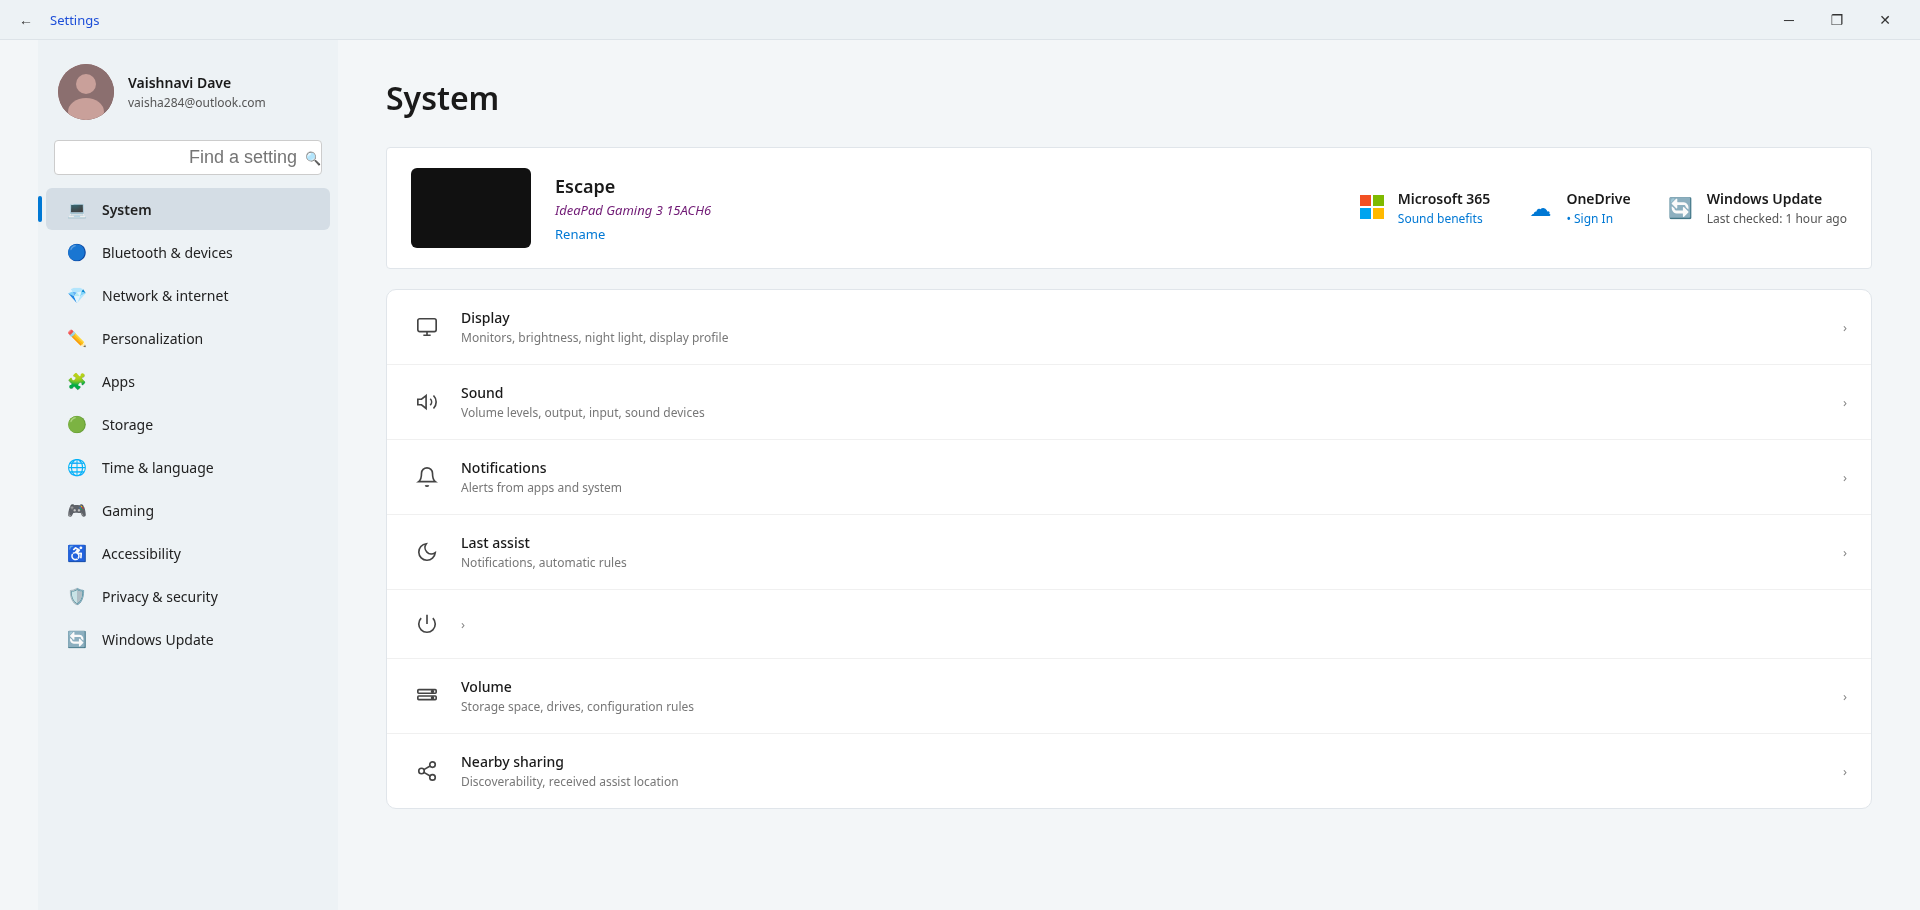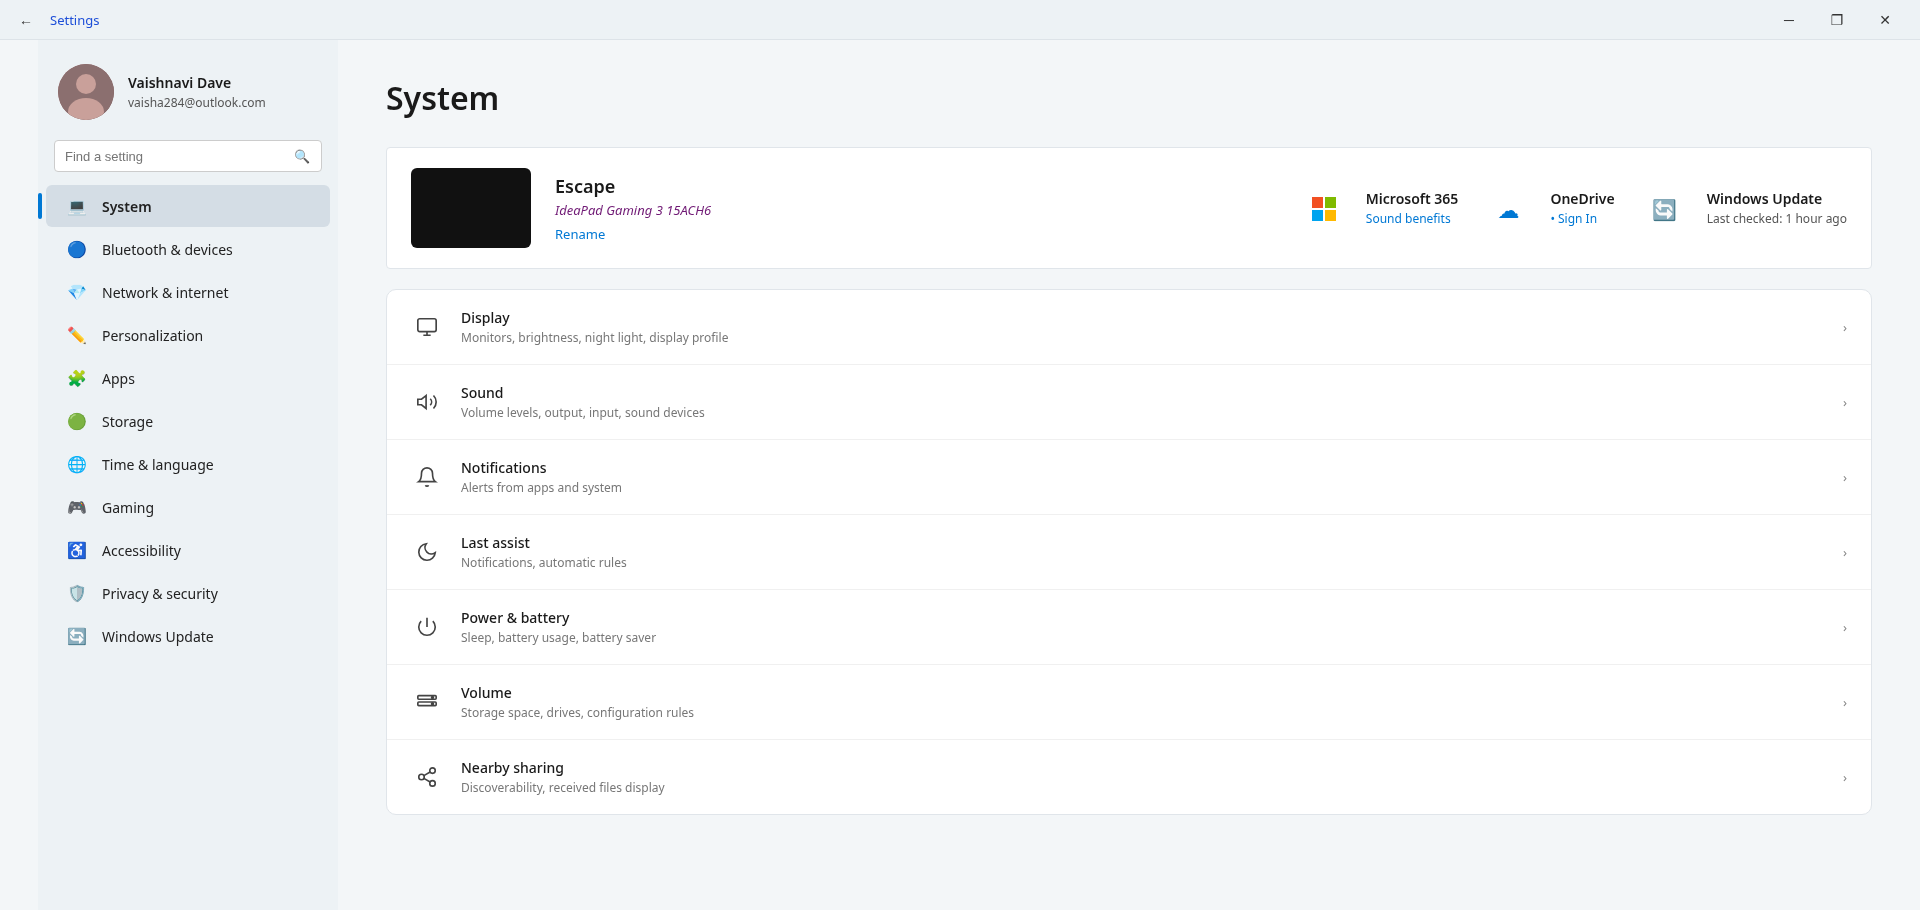--- a/index.html
+++ b/index.html
@@ -112,10 +112,11 @@
     }
     .search-box input {
       border: none; outline: none;
-      font-size: 13px;
+      font-size: 18px;
       flex: 1;
       background: transparent;
       color: #000000;
+      text-align: right;
     }
     .search-icon-char { color: #666; font-size: 13px; }
 

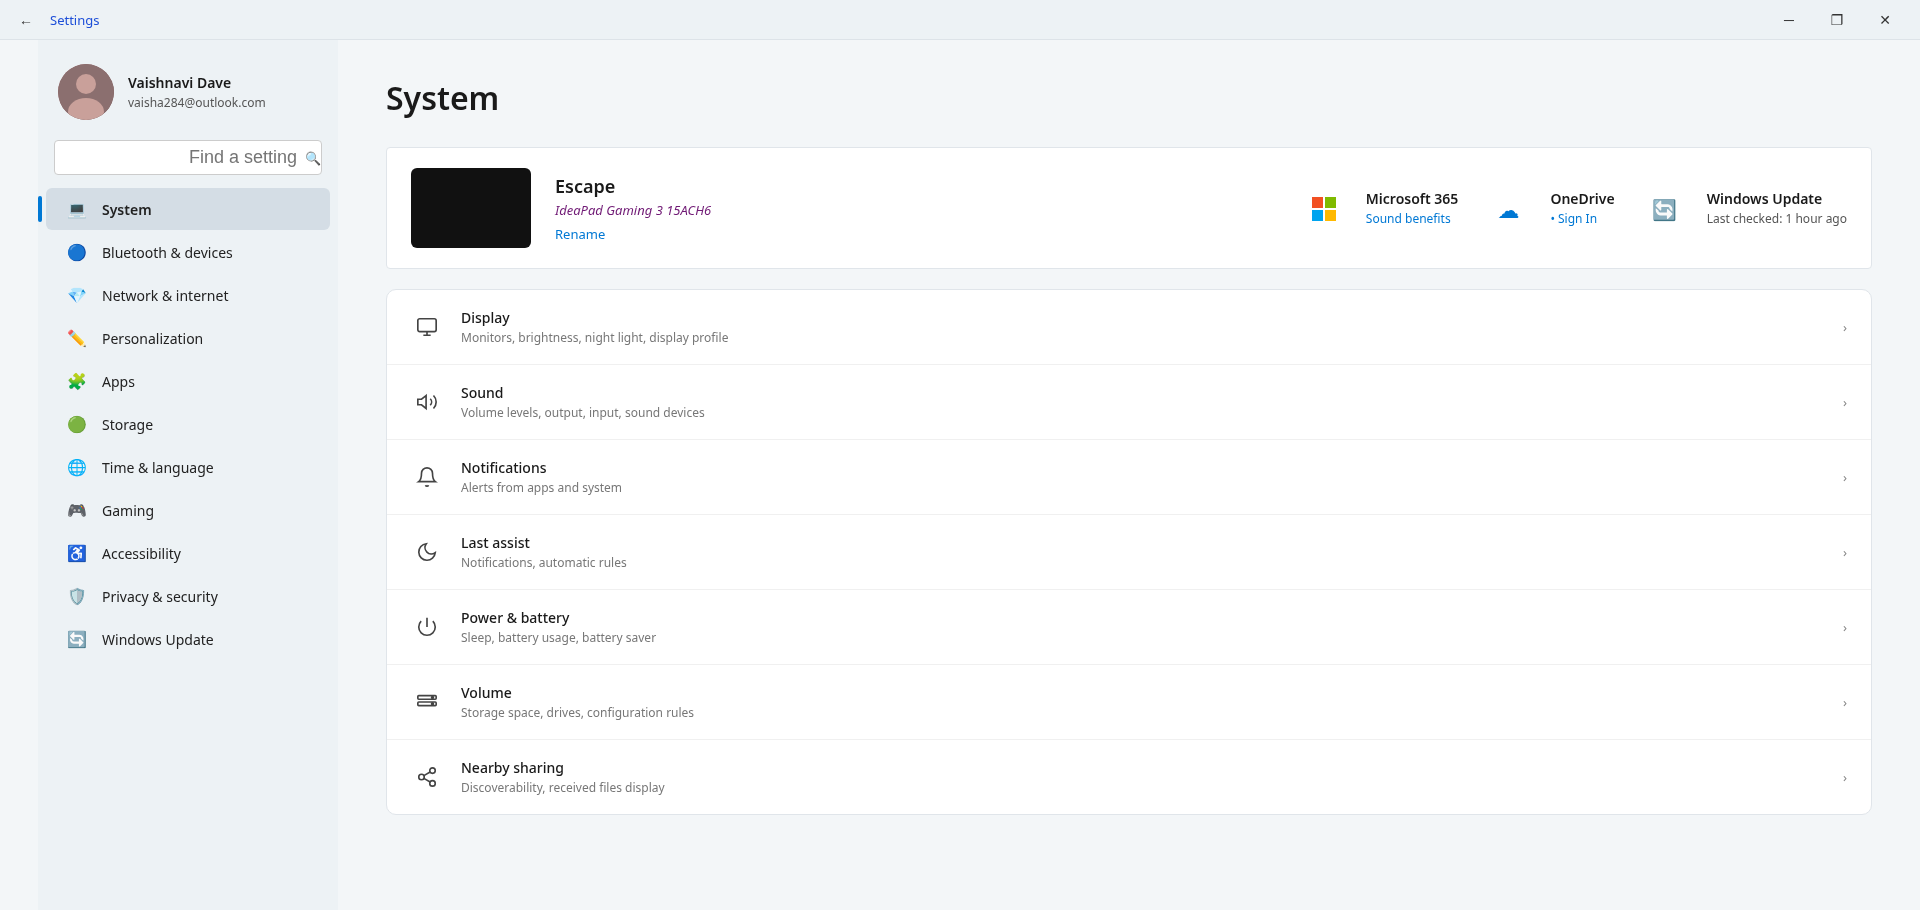--- a/index.html
+++ b/index.html
@@ -198,8 +198,8 @@
     }
     .quick-link {
       display: flex;
-      align-items: flex-end;
-      gap: 24px;
+      align-items: flex-start;
+      gap: 8px;
       cursor: pointer;
     }
     .quick-link-icon {

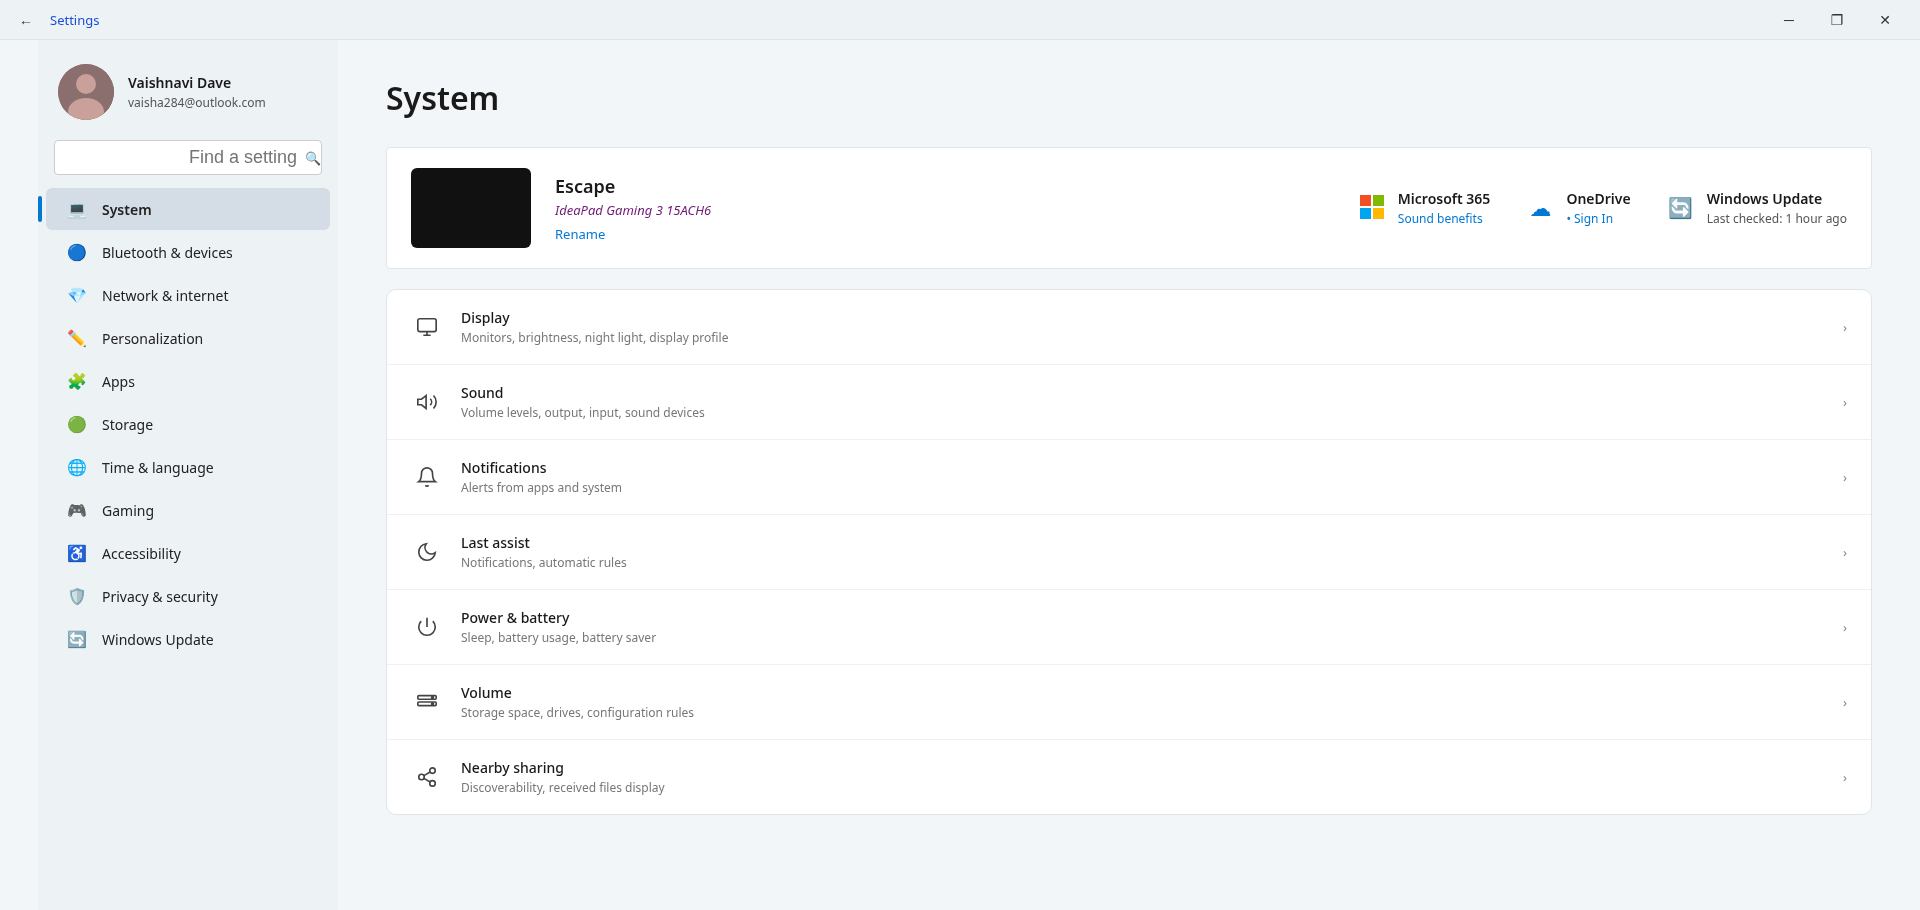--- a/index.html
+++ b/index.html
@@ -454,10 +454,6 @@
               <path d="M18.36 5.64a9 9 0 1 1-12.72 0"></path>
             </svg>
           </div>
-    <div class="settings-item-text">
-      <div class="settings-item-title">Power &amp; battery</div>
-      <div class="settings-item-sub">Sleep, battery usage, battery saver</div>
-    </div>
     <span class="chevron">›</span>
   </div>
         <div class="settings-item">

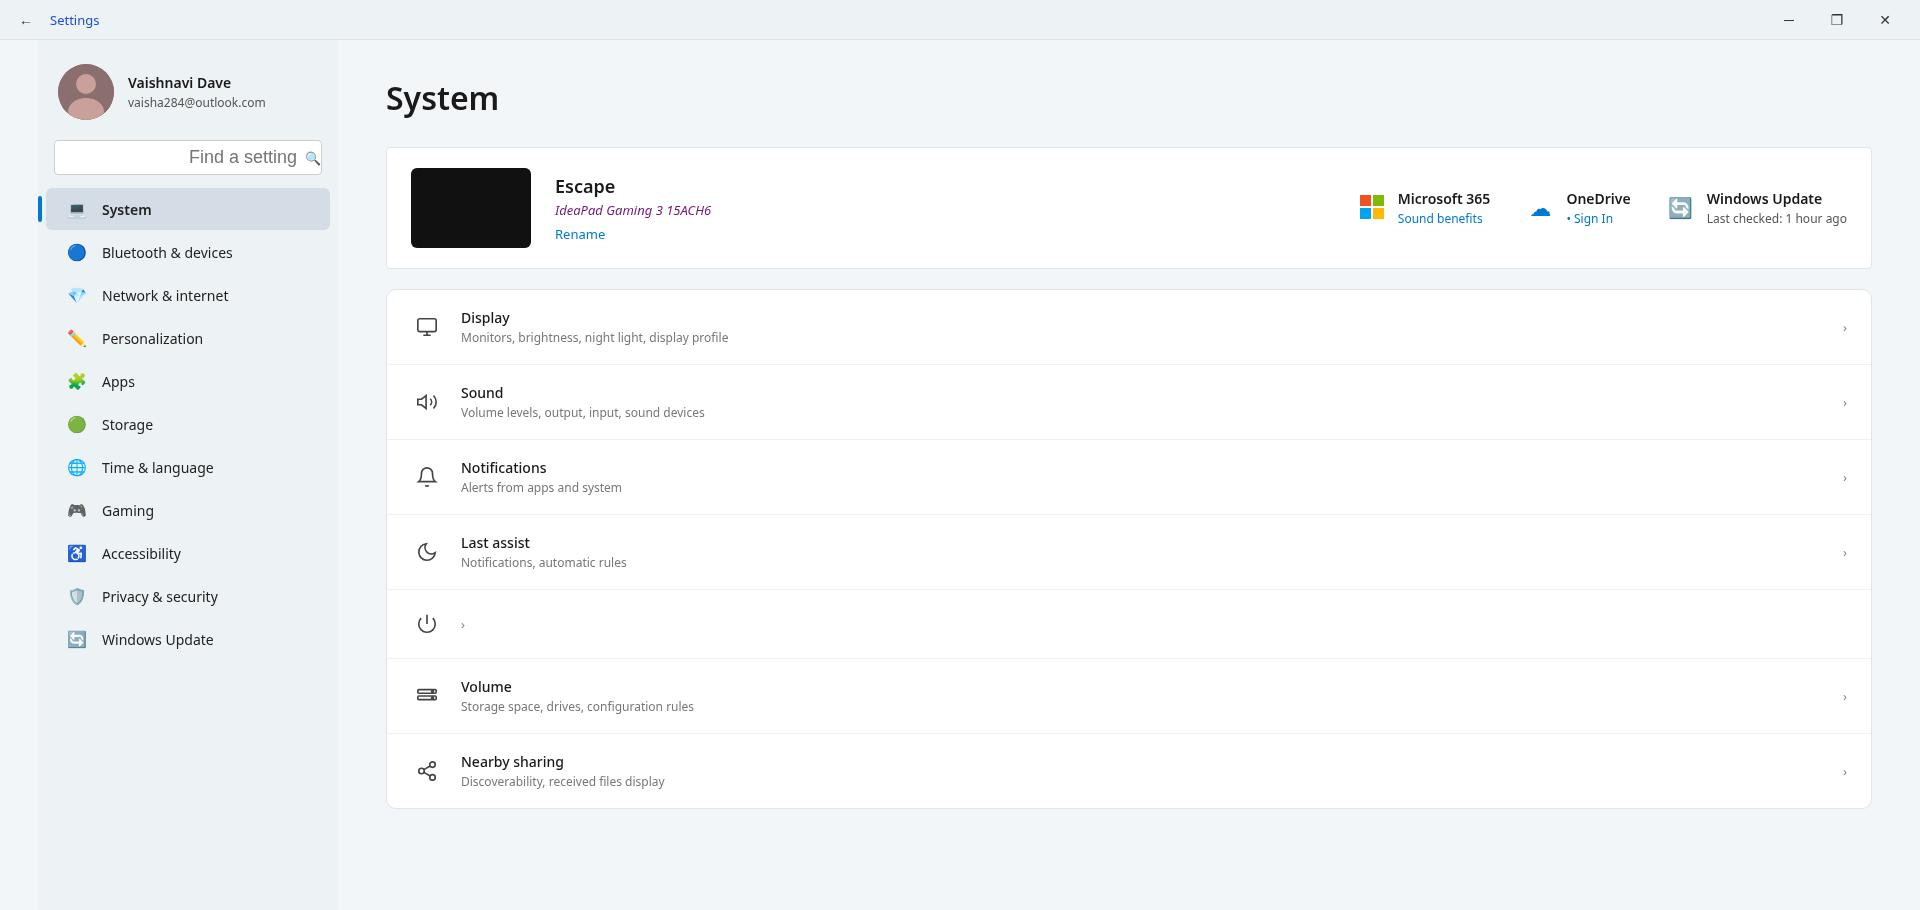--- a/index.html
+++ b/index.html
@@ -483,7 +483,7 @@
           </div>
     <div class="settings-item-text">
       <div class="settings-item-title">Nearby sharing</div>
-      <div class="settings-item-sub">Discoverability, received files display</div>
+      <div class="settings-item-sub">Discoverability, received assist location</div>
     </div>
     <span class="chevron">›</span>
   </div>

